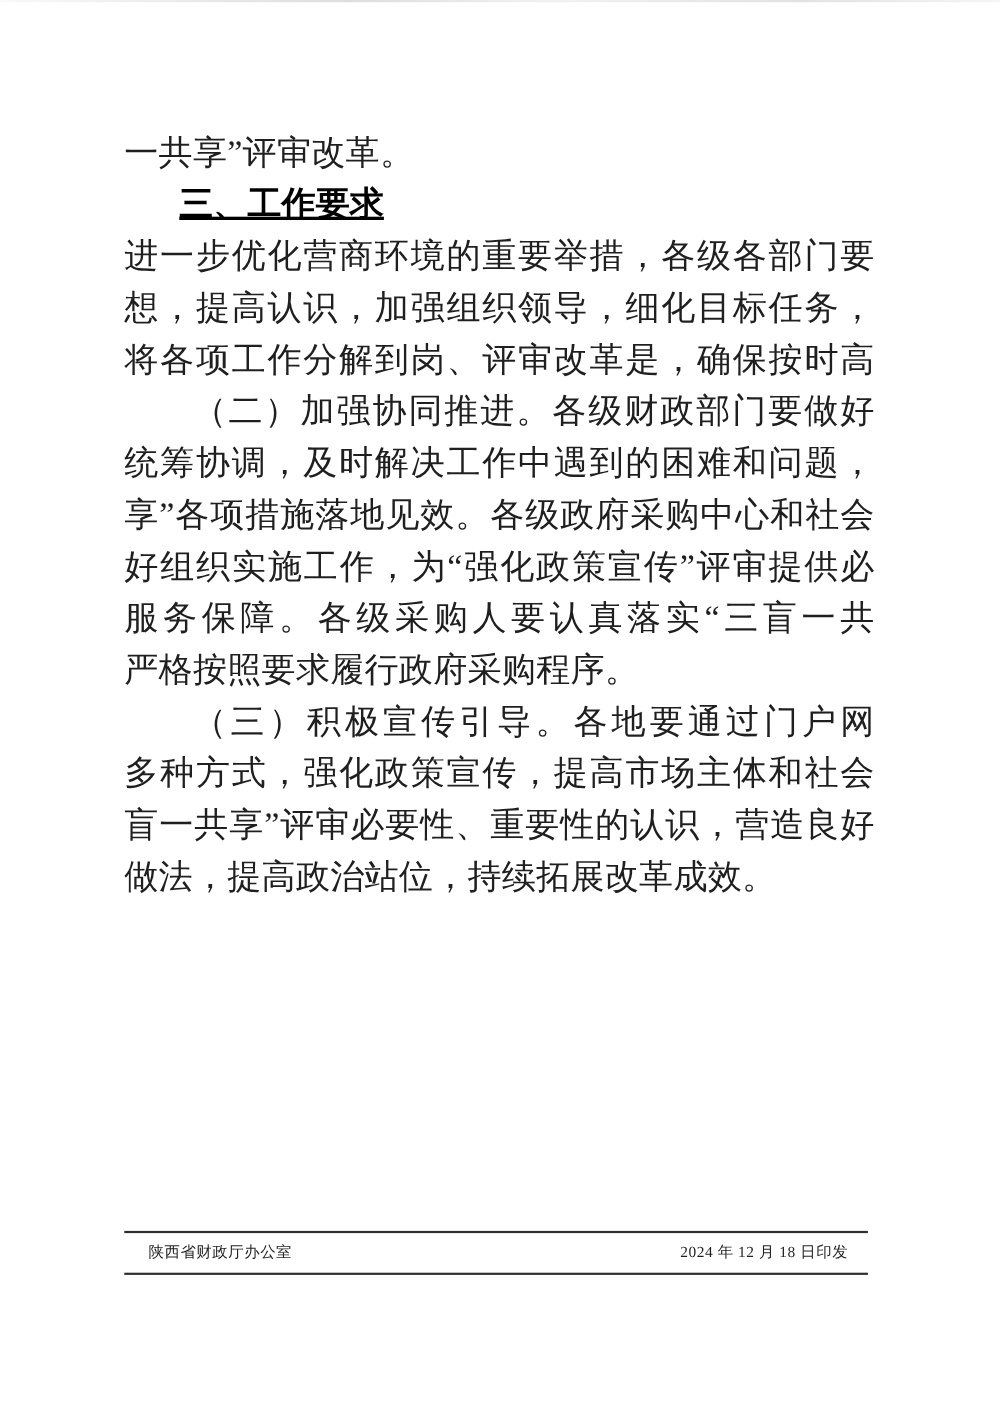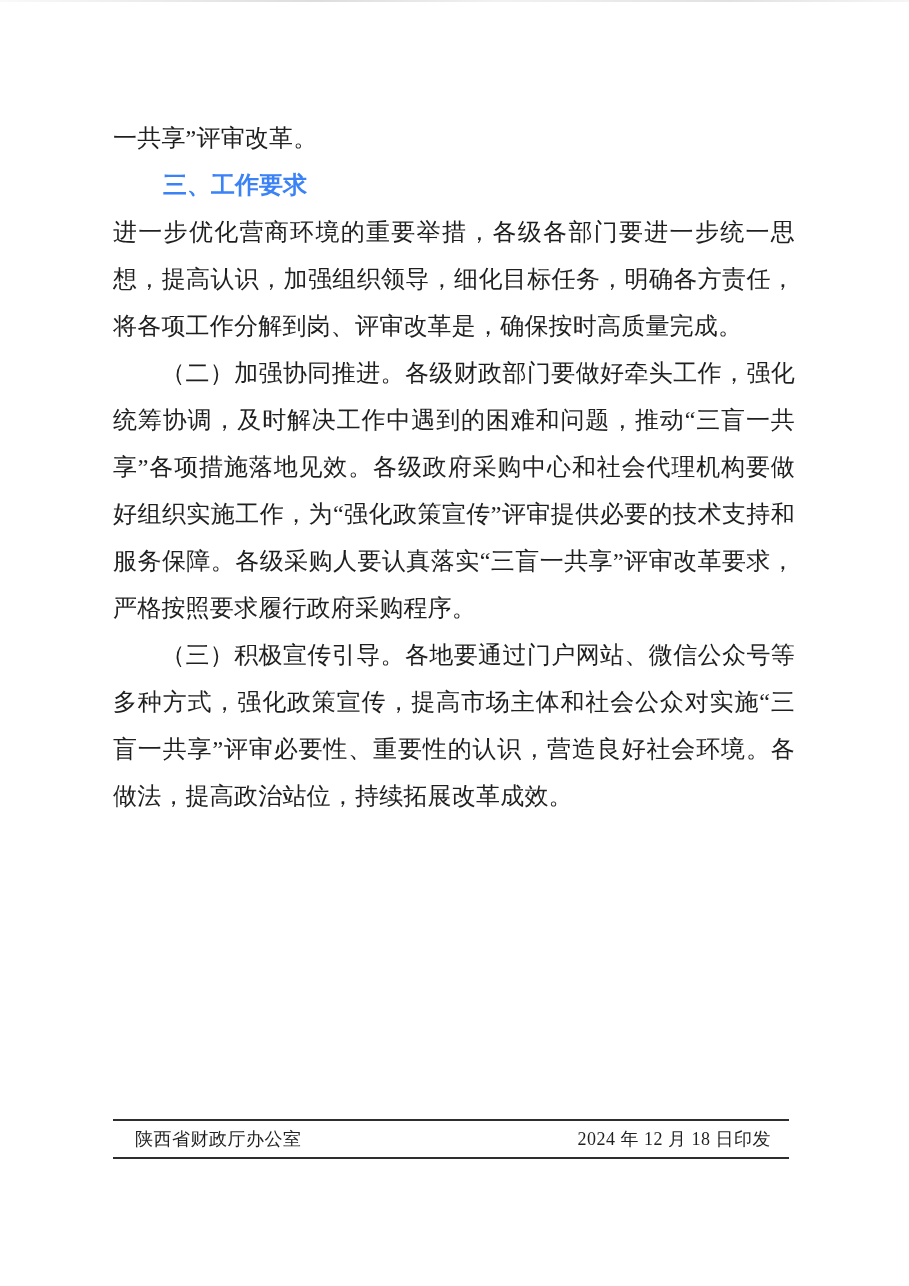--- a/index.html
+++ b/index.html
@@ -27,7 +27,7 @@
     width: 682px;
   }
   .line {
-    font-size: 24px;
+    font-size: 31px;
     line-height: 47px;
     height: 47px;
     letter-spacing: 0.2px;

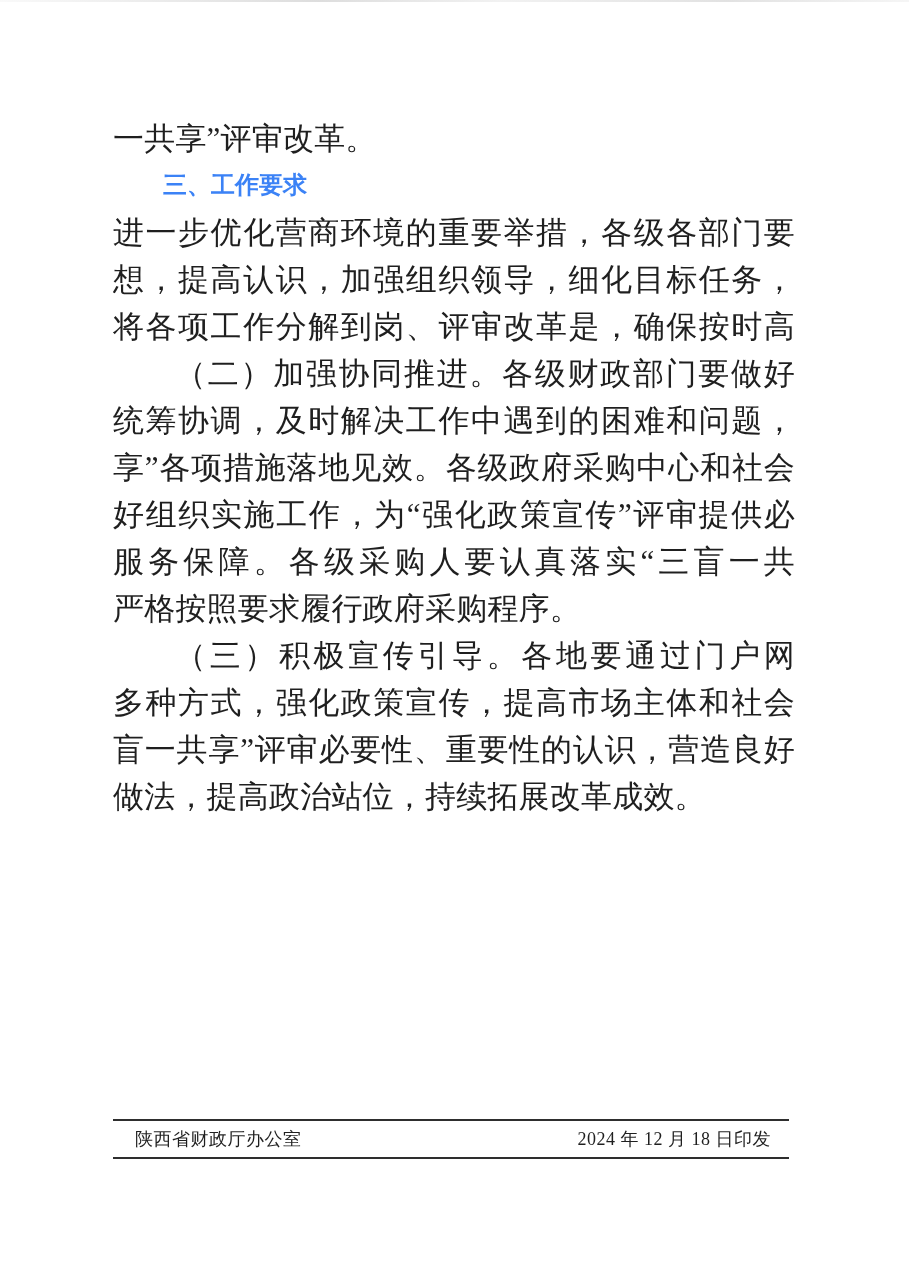--- a/index.html
+++ b/index.html
@@ -42,12 +42,13 @@
   .heading {
     font-family: "DejaVu Sans", "Liberation Sans", sans-serif;
     font-weight: 700;
-    font-size: 24px;
+    font-size: 31px;
     line-height: 47px;
     height: 47px;
     margin: 0;
-    color: #3b82f6;
+    color: #000000;
     text-indent: 50px;
+    text-decoration: underline;
   }
   .footer {
     position: absolute;

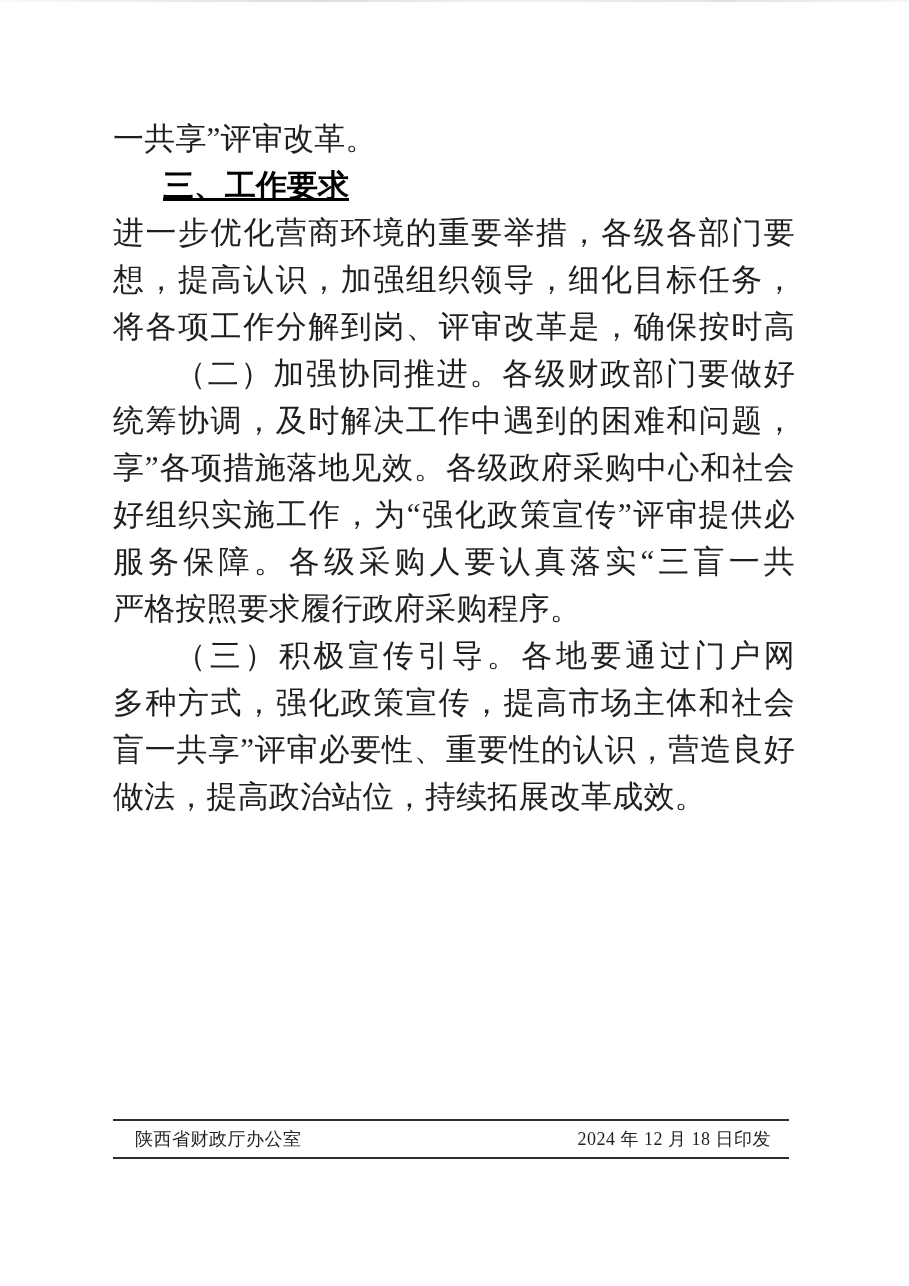--- a/index.html
+++ b/index.html
@@ -63,7 +63,7 @@
     justify-content: space-between;
     align-items: center;
     padding: 0 18px 0 22px;
-    font-size: 18px;
+    font-size: 14px;
     color: #1f1f1f;
     letter-spacing: 0.5px;
   }

